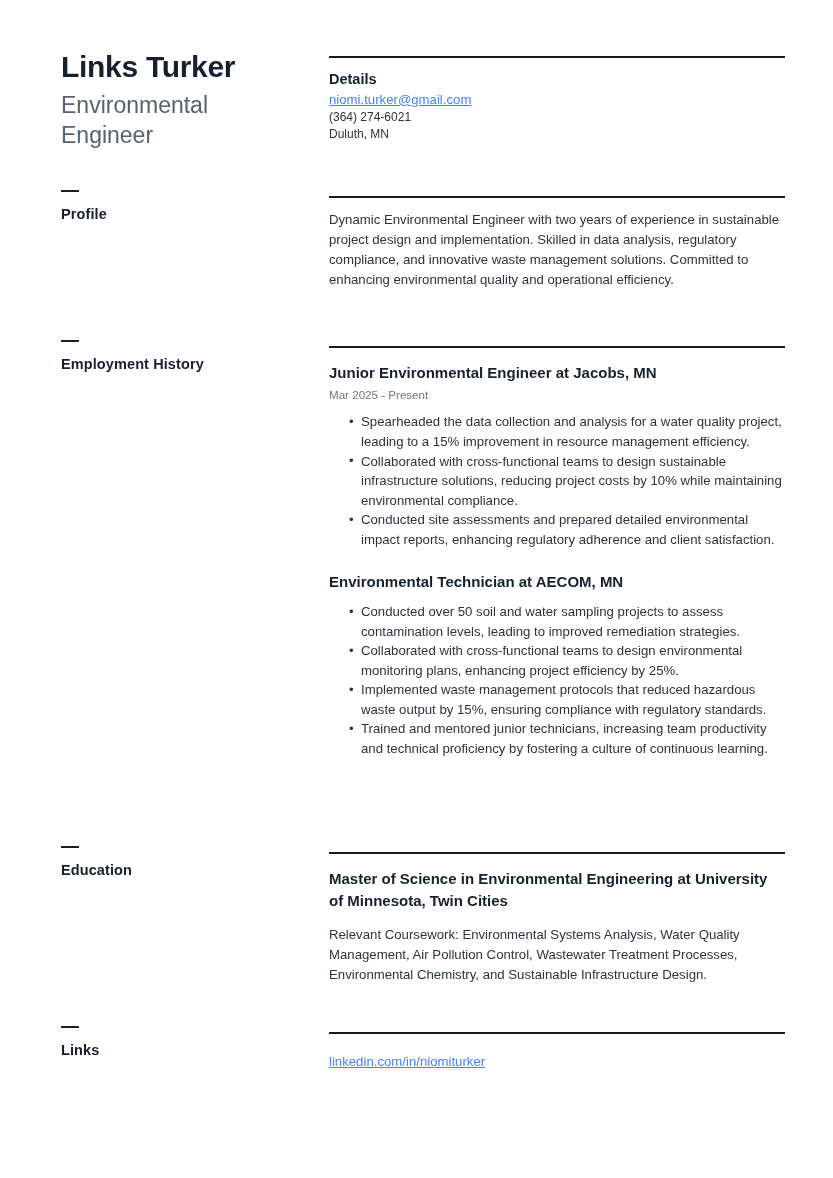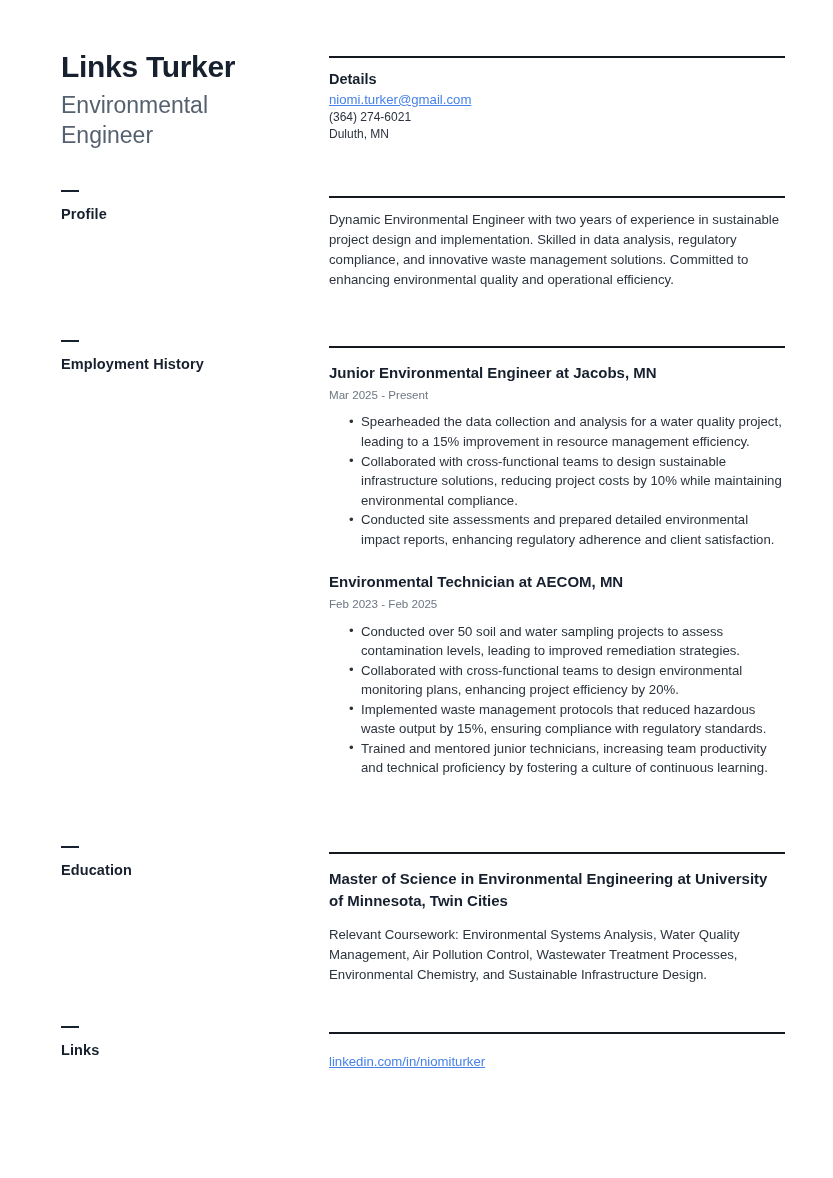--- a/index.html
+++ b/index.html
@@ -205,7 +205,6 @@
 
     <div class="entry" style="margin-top:22px;">
       <div class="entry-title">Environmental Technician at AECOM, MN</div>
-      <div class="entry-dates">Feb 2023 - Feb 2025</div>
       <ul class="bullets">
         <li>Conducted over 50 soil and water sampling projects to assess contamination levels, leading to improved remediation strategies.</li>
         <li>Collaborated with cross-functional teams to design environmental monitoring plans, enhancing project efficiency by 20%.</li>

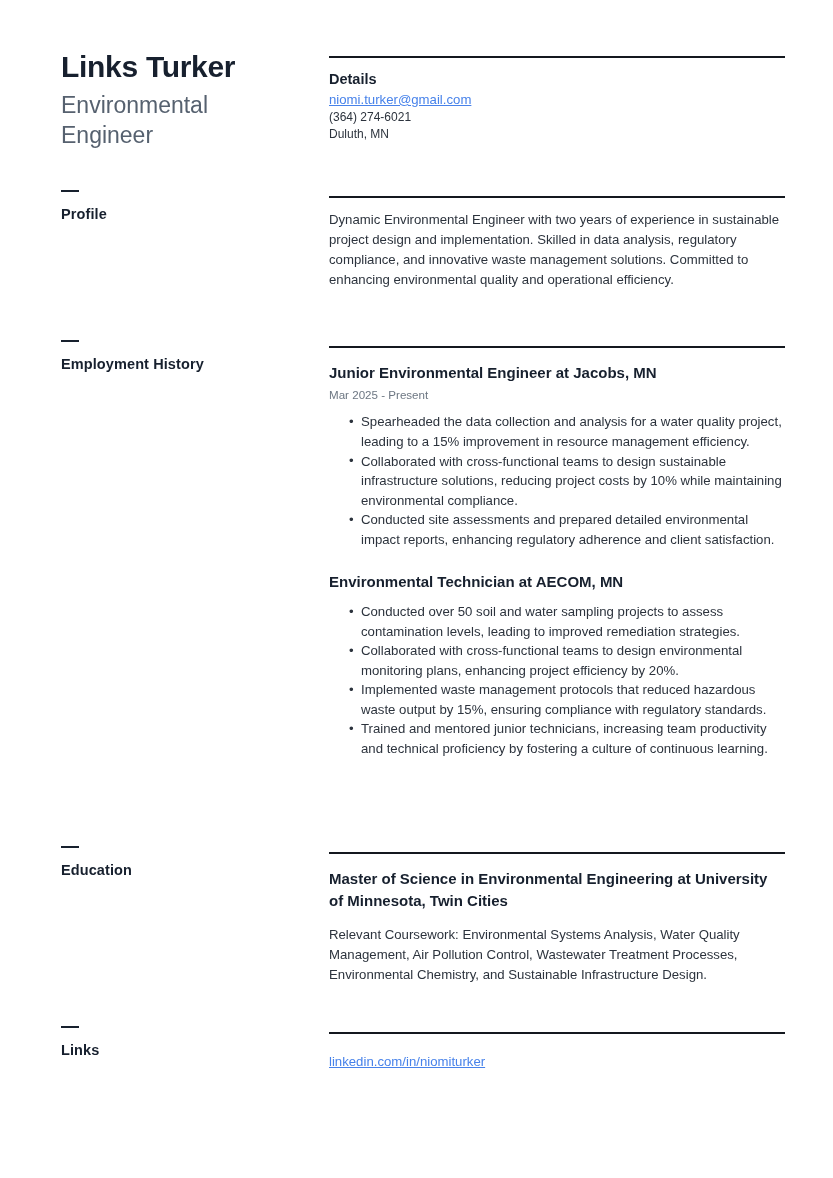--- a/index.html
+++ b/index.html
@@ -207,7 +207,7 @@
       <div class="entry-title">Environmental Technician at AECOM, MN</div>
       <ul class="bullets">
         <li>Conducted over 50 soil and water sampling projects to assess contamination levels, leading to improved remediation strategies.</li>
-        <li>Collaborated with cross-functional teams to design environmental monitoring plans, enhancing project efficiency by 20%.</li>
+        <li>Collaborated with cross-functional teams to design environmental monitoring plans, enhancing project efficiency by 25%.</li>
         <li>Implemented waste management protocols that reduced hazardous waste output by 15%, ensuring compliance with regulatory standards.</li>
         <li>Trained and mentored junior technicians, increasing team productivity and technical proficiency by fostering a culture of continuous learning.</li>
       </ul>

